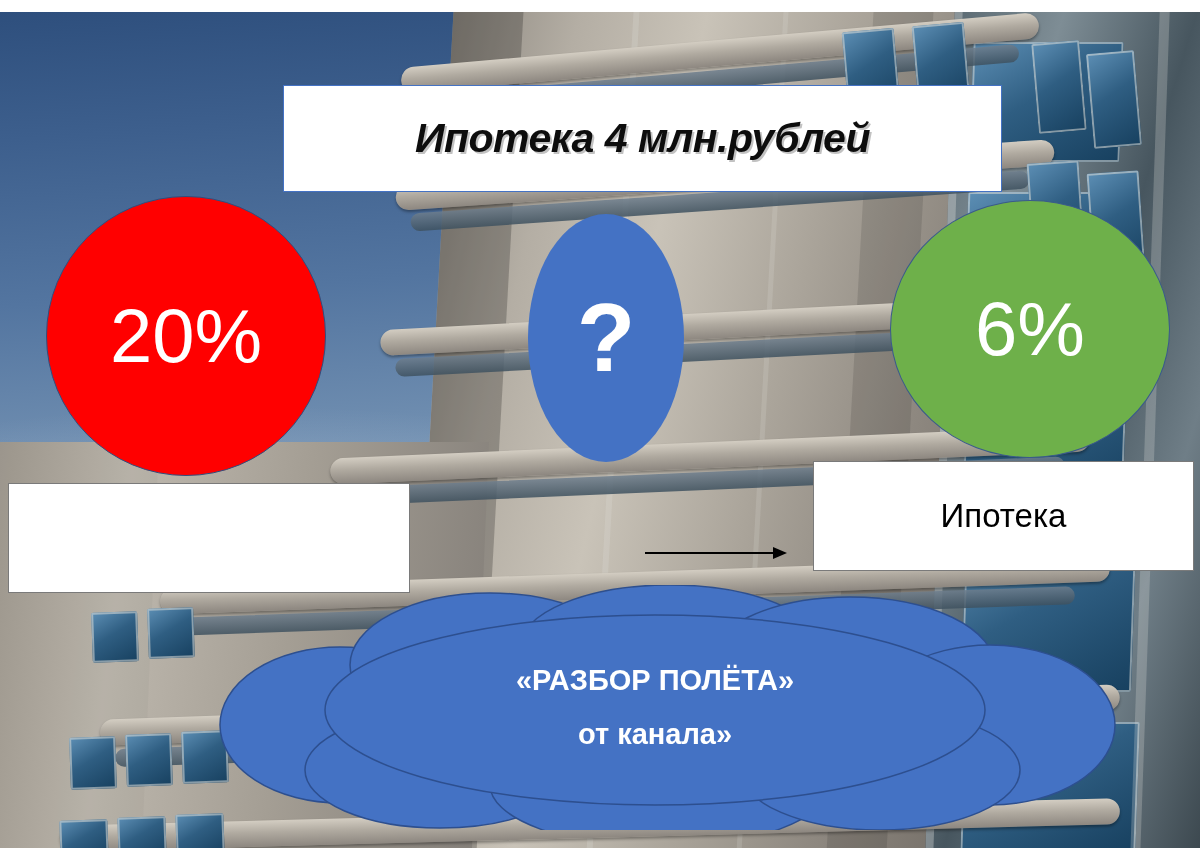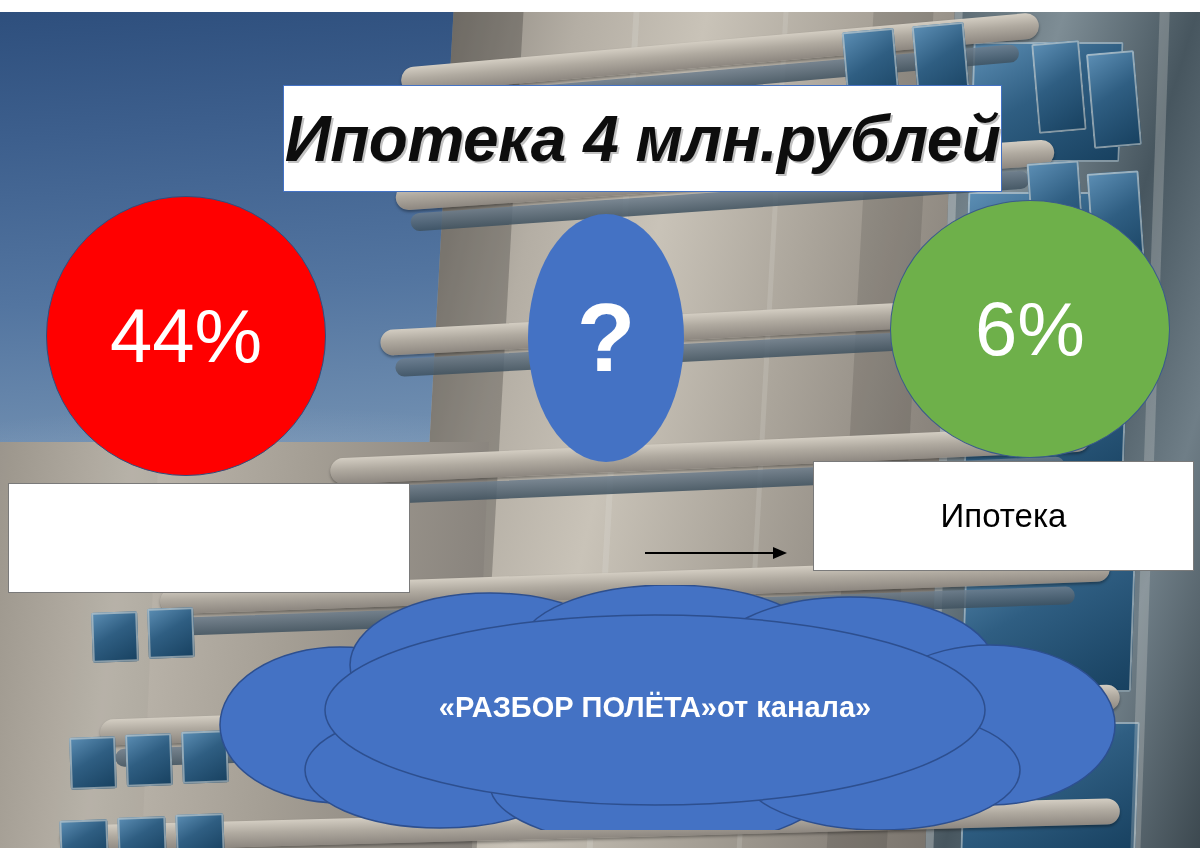--- a/index.html
+++ b/index.html
@@ -70,7 +70,7 @@
     display:flex;align-items:center;justify-content:center;
   }
   .title-box .t{
-    font-weight:bold;font-style:italic;font-size:64px;color:#0d0d0d;
+    font-weight:bold;font-style:italic;font-size:41px;color:#0d0d0d;
     white-space:nowrap;letter-spacing:-.5px;
     text-shadow:2px 2px 0 rgba(120,120,120,.45);
   }

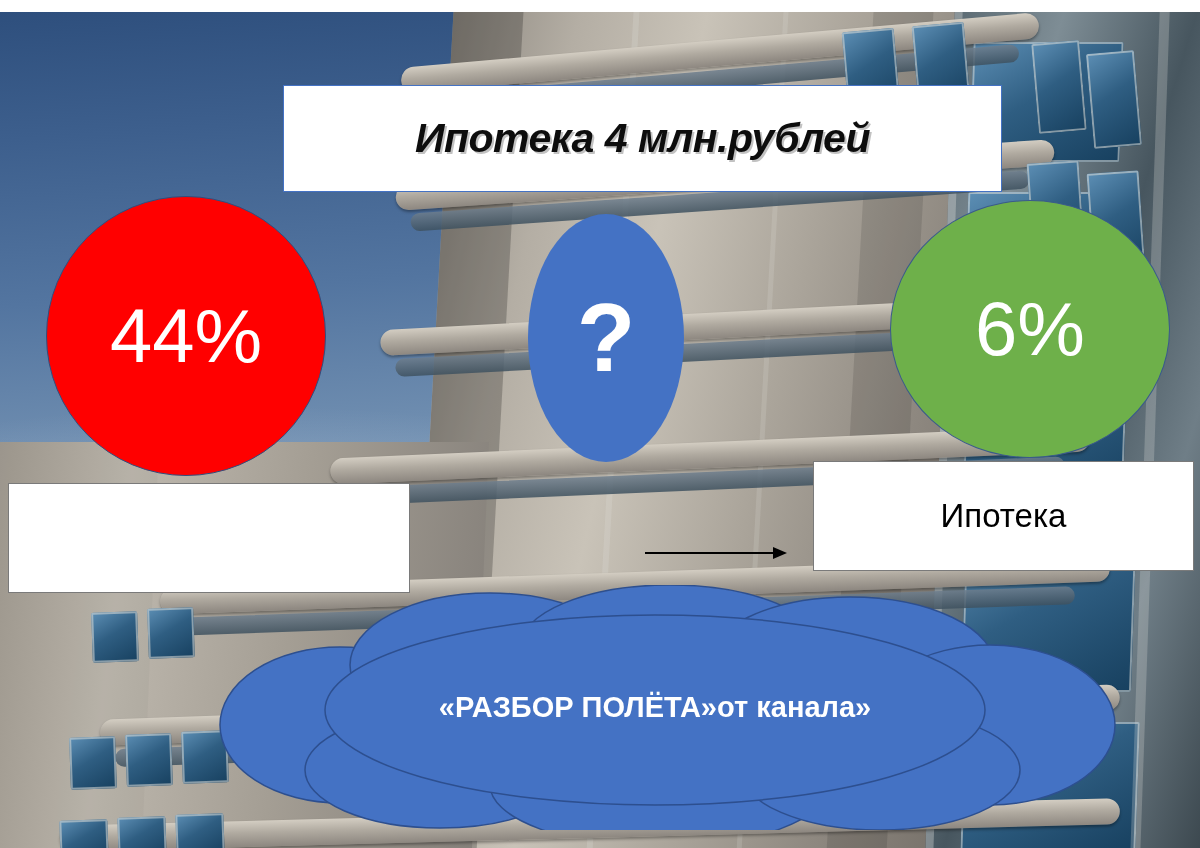--- a/index.html
+++ b/index.html
@@ -180,7 +180,7 @@
   </div>
 
   <div class="circle c-red">
-    <span>44%</span>
+    <span>20%</span>
   </div>
 
   <div class="ellipse-q">

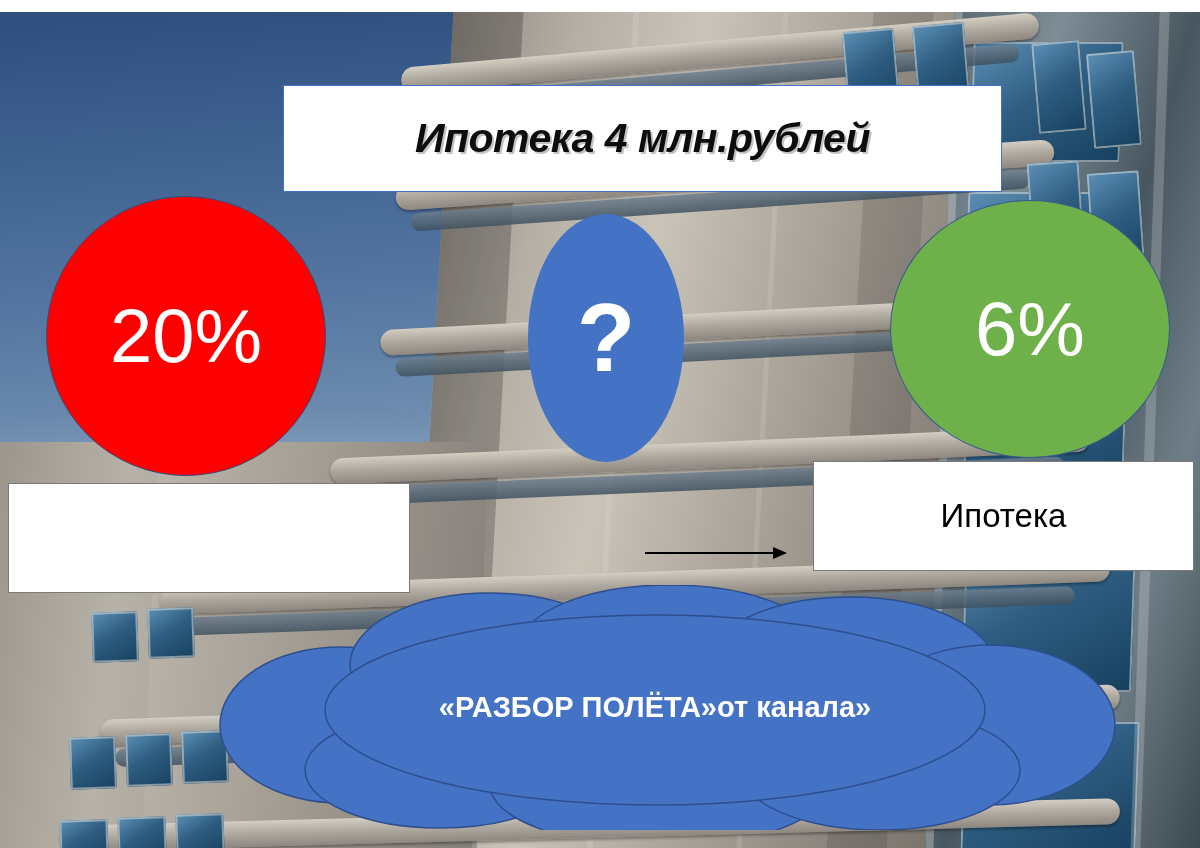--- a/index.html
+++ b/index.html
@@ -105,7 +105,7 @@
   .cloud{position:absolute;left:190px;top:585px;width:930px;height:245px;}
   .cloud-text{
     position:absolute;left:190px;top:585px;width:930px;height:245px;
-    display:flex;flex-direction:row;align-items:center;justify-content:center;
+    display:flex;flex-direction:column;align-items:center;justify-content:center;
     color:#ffffff;font-weight:bold;font-size:29px;line-height:1.85;
     pointer-events:none;
   }

